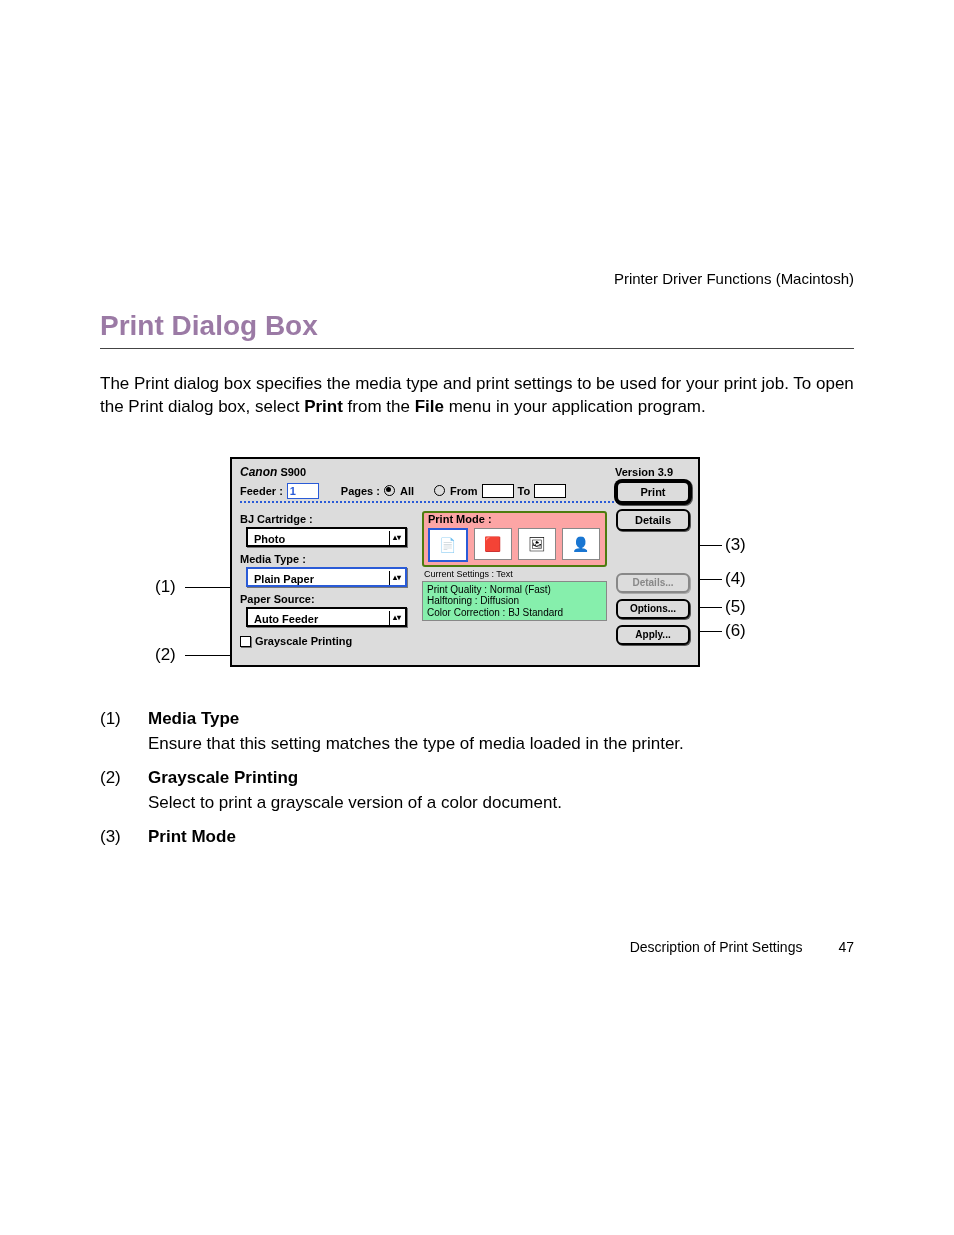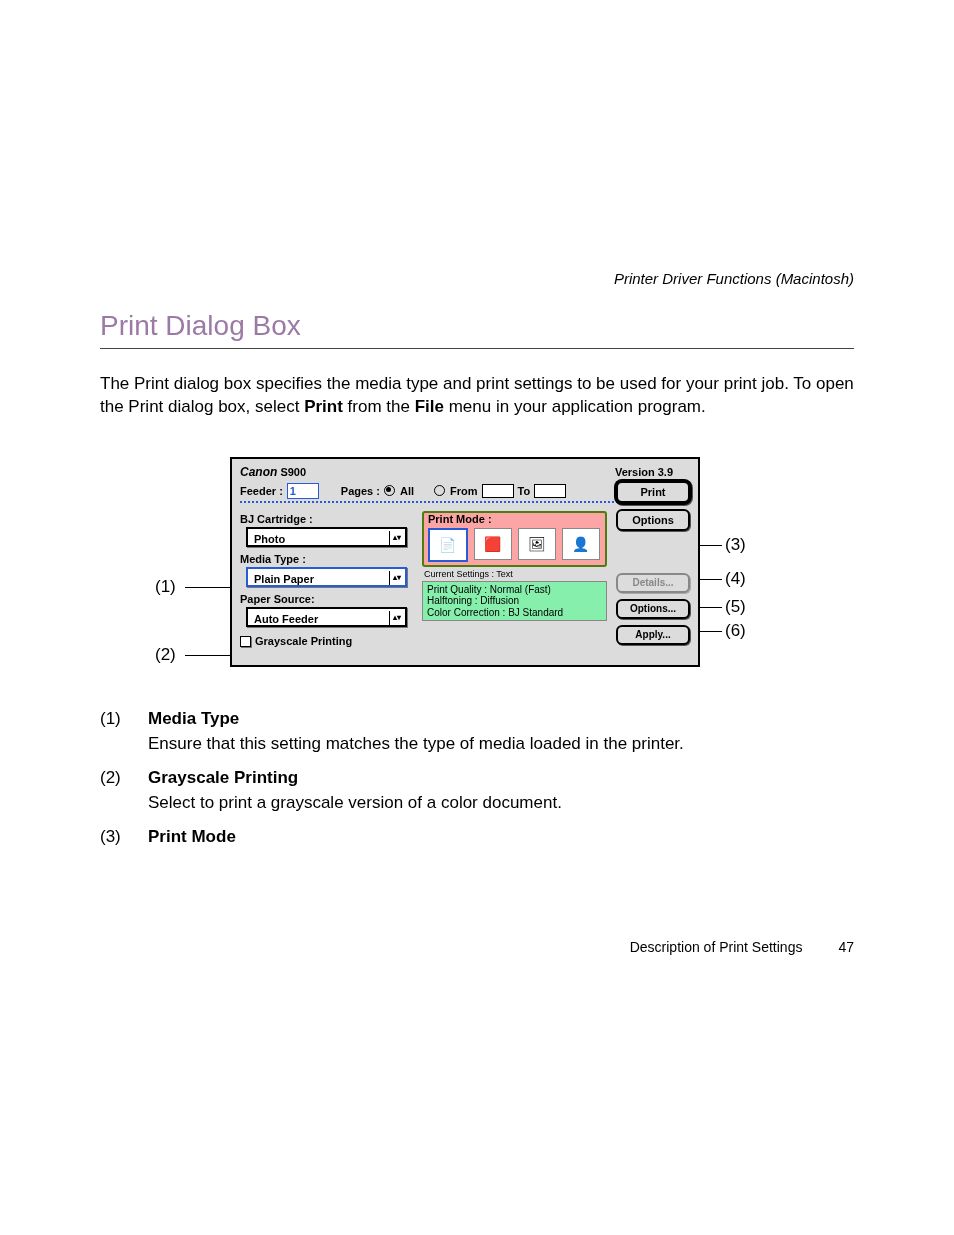--- a/index.html
+++ b/index.html
@@ -4,7 +4,7 @@
 <style>
   html,body{margin:0;padding:0;background:#fff;font-family:Arial,Helvetica,sans-serif;color:#000}
   .page{width:954px;height:1235px;position:relative;box-sizing:border-box;padding:260px 100px 0 100px}
-  .header-right{position:absolute;top:270px;right:100px;font-style:italic;font-size:15px}
+  .header-right{position:absolute;top:270px;right:100px;font-size:15px}
   h1{font-family:Arial,Helvetica,sans-serif;font-weight:normal;color:#9b7aa5;font-size:28px;margin:50px 0 6px 0}
   .rule{border:0;border-top:1px solid #444;margin:0 0 24px 0}
   .intro{font-size:17px;line-height:1.35;margin-bottom:38px}

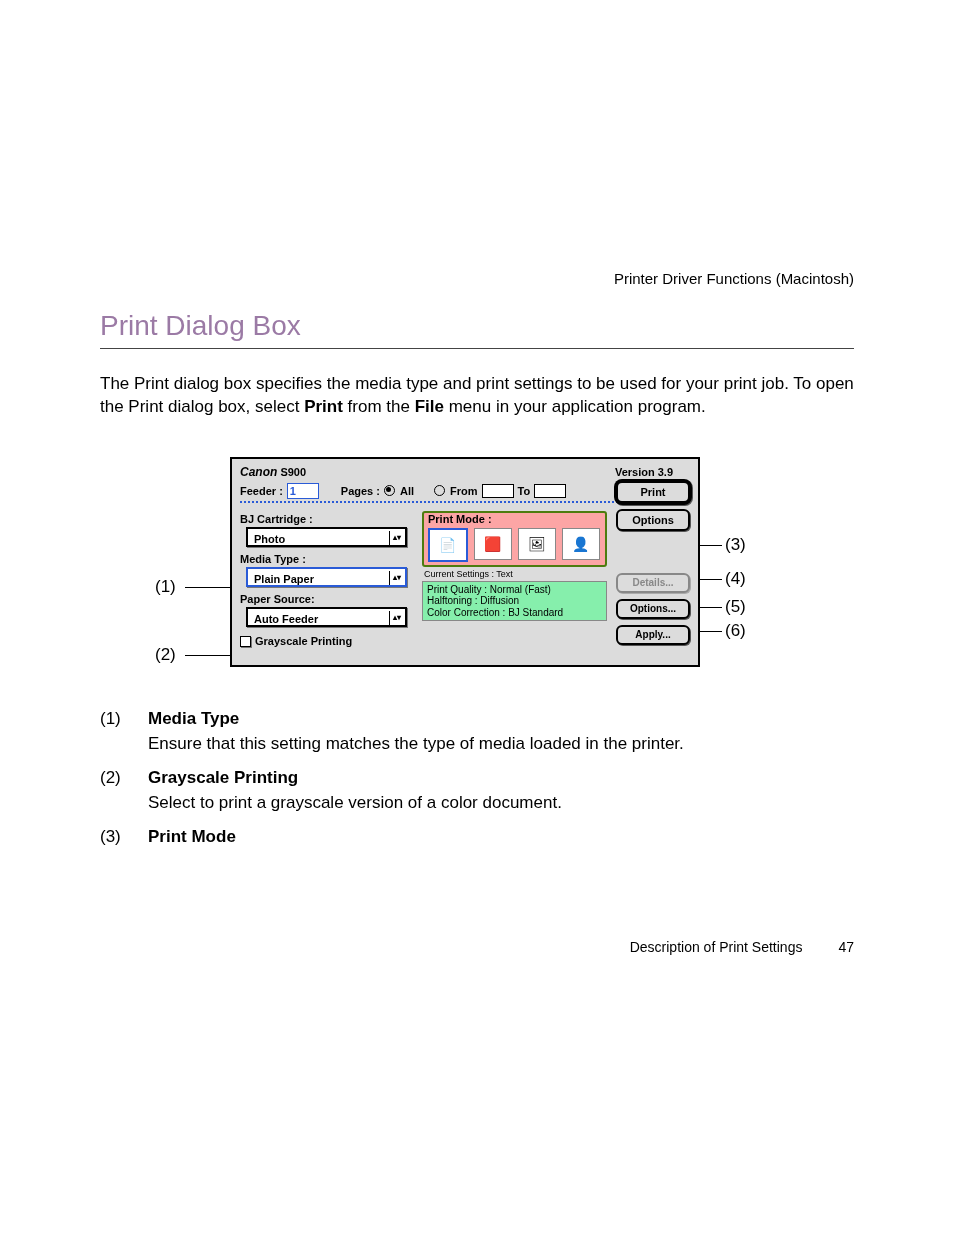--- a/index.html
+++ b/index.html
@@ -5,7 +5,7 @@
   html,body{margin:0;padding:0;background:#fff;font-family:Arial,Helvetica,sans-serif;color:#000}
   .page{width:954px;height:1235px;position:relative;box-sizing:border-box;padding:260px 100px 0 100px}
   .header-right{position:absolute;top:270px;right:100px;font-size:15px}
-  h1{font-family:Arial,Helvetica,sans-serif;font-weight:normal;color:#9b7aa5;font-size:28px;margin:50px 0 6px 0}
+  h1{font-family:Arial,Helvetica,sans-serif;font-weight:bold;color:#9b7aa5;font-size:28px;margin:50px 0 6px 0}
   .rule{border:0;border-top:1px solid #444;margin:0 0 24px 0}
   .intro{font-size:17px;line-height:1.35;margin-bottom:38px}
   .intro b{font-weight:bold}

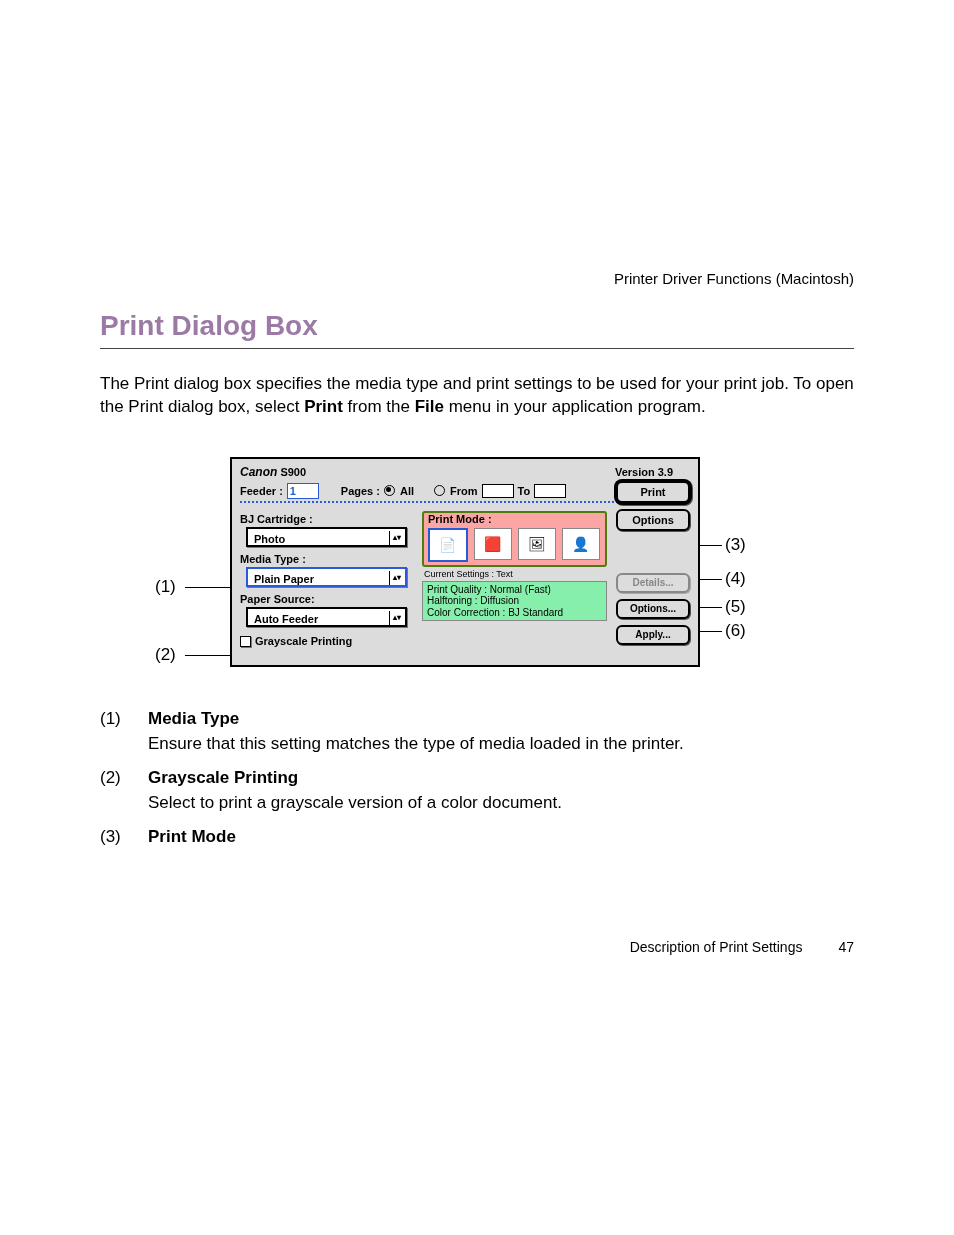--- a/index.html
+++ b/index.html
@@ -91,7 +91,7 @@
 
       <div class="rightcol">
         <div class="macbtn primary">Print</div>
-        <div class="macbtn">Options</div>
+        <div class="macbtn">Details</div>
         <div style="height:30px"></div>
         <div class="macbtn sbtn dis">Details...</div>
         <div class="macbtn sbtn">Options...</div>

